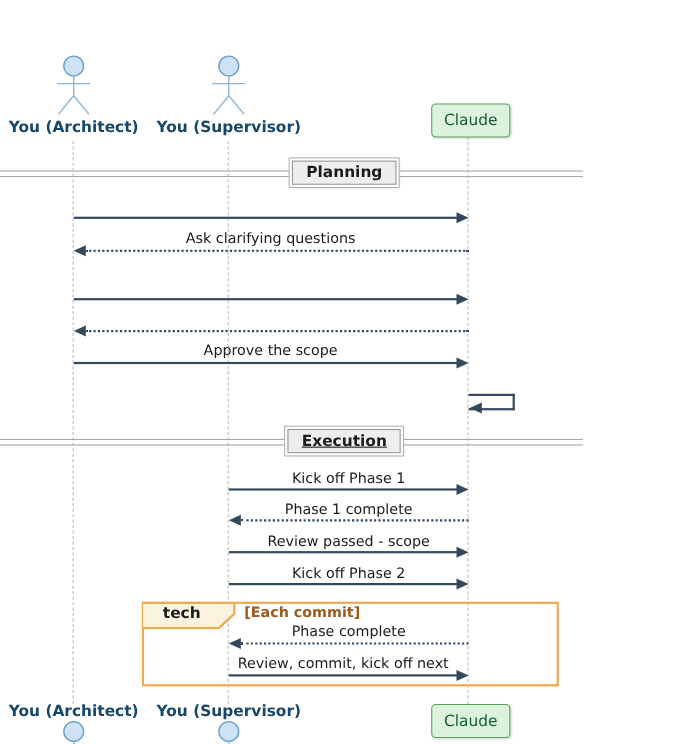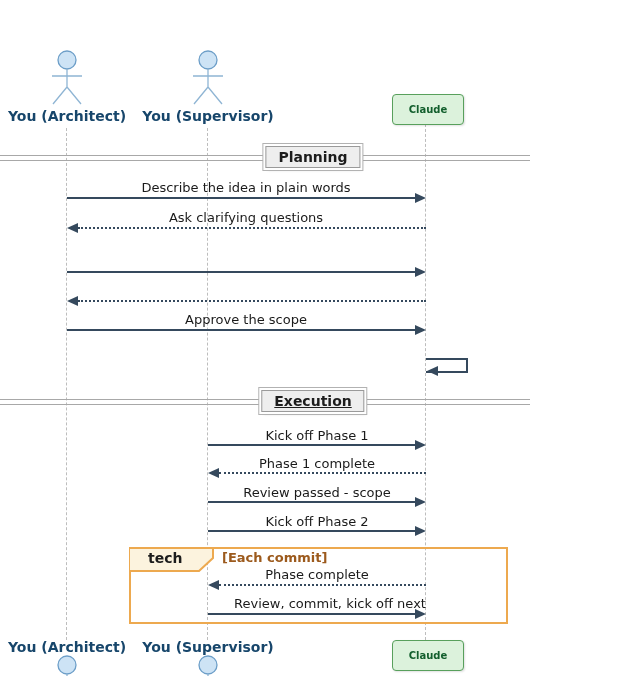--- a/index.html
+++ b/index.html
@@ -17,7 +17,7 @@
     color:var(--actor-label);white-space:nowrap;}
   .participant{position:absolute;width:70px;height:29px;background:var(--participant-fill);
     border:1px solid var(--participant-border);border-radius:4px;display:flex;align-items:center;
-    justify-content:center;font-size:10px;font-weight:bold;color:var(--participant-text);
+    justify-content:center;font-size:14px;font-weight:normal;color:var(--participant-text);
     box-shadow:1px 1px 2px rgba(0,0,0,0.12);}
   .divider-lines{position:absolute;left:0;width:636px;height:4px;
     border-top:1px solid #a8a8a8;border-bottom:1px solid #a8a8a8;}

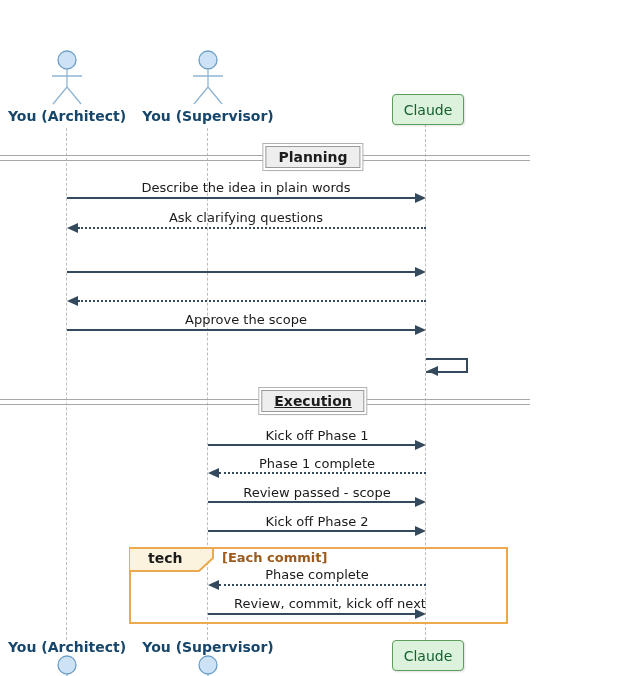--- a/index.html
+++ b/index.html
@@ -66,7 +66,6 @@
   <div class="divider-lines" style="top:111px;"></div>
   <div class="divider-box" style="left:313px;top:102px;">Planning</div>
 
-  <div class="mlabel" style="left:246px;top:136px;">Describe the idea in plain words</div>
   <div class="ln" style="left:67px;top:153px;width:349px;"></div>
   <div class="ah-r" style="left:415px;top:149px;"></div>
 

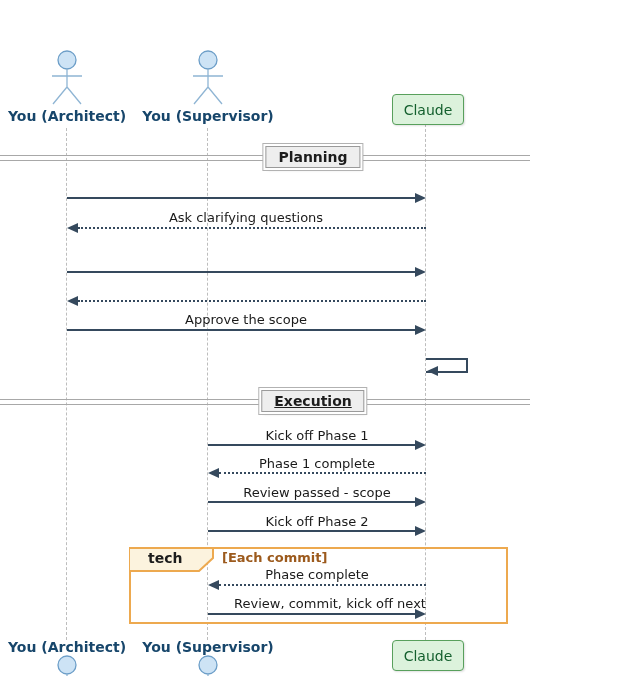--- a/index.html
+++ b/index.html
@@ -116,7 +116,7 @@
   <div class="ln dot" style="left:219px;top:540px;width:207px;"></div>
   <div class="ah-l" style="left:208px;top:536px;"></div>
 
-  <div class="mlabel" style="left:330px;top:552px;">Review, commit, kick off next</div>
+  <div class="mlabel" style="left:312px;top:552px;">Review, commit, kick off next</div>
   <div class="ln" style="left:208px;top:569px;width:208px;"></div>
   <div class="ah-r" style="left:415px;top:565px;"></div>
 

